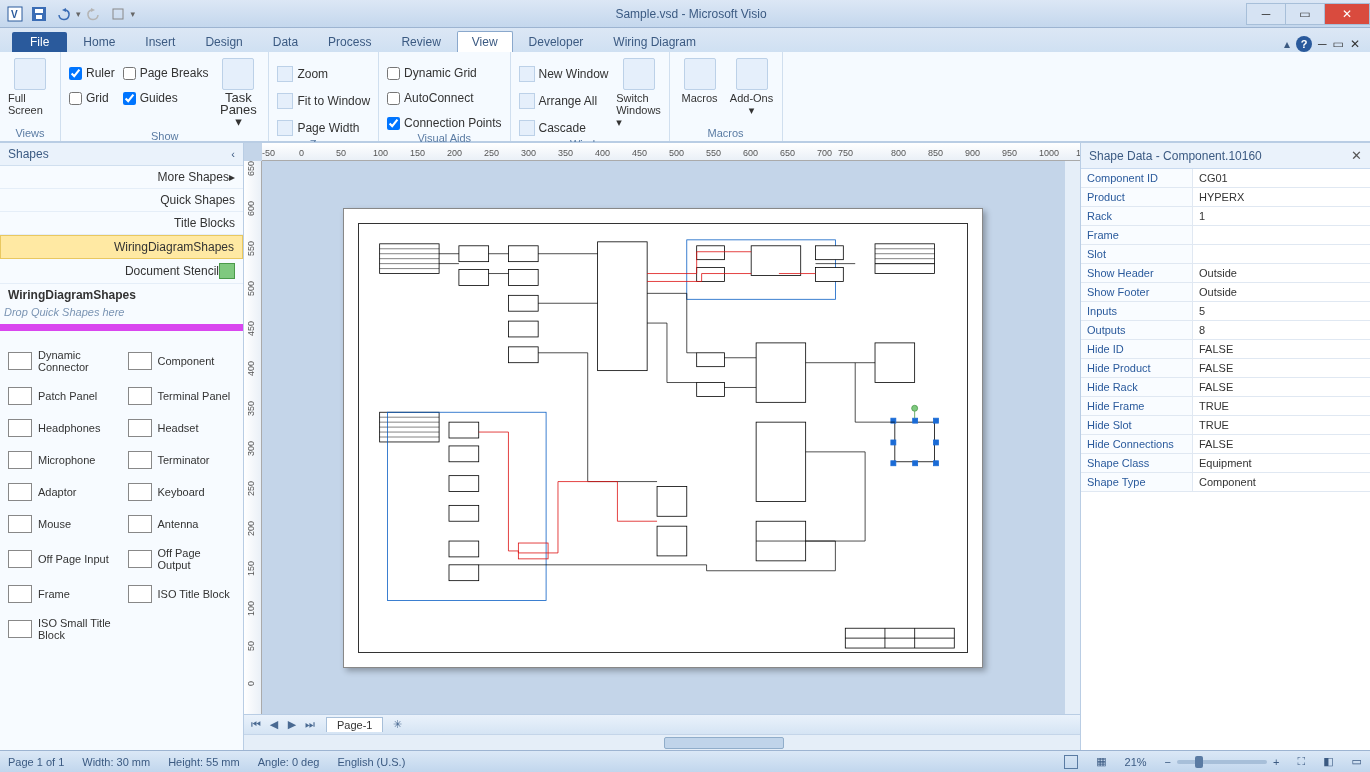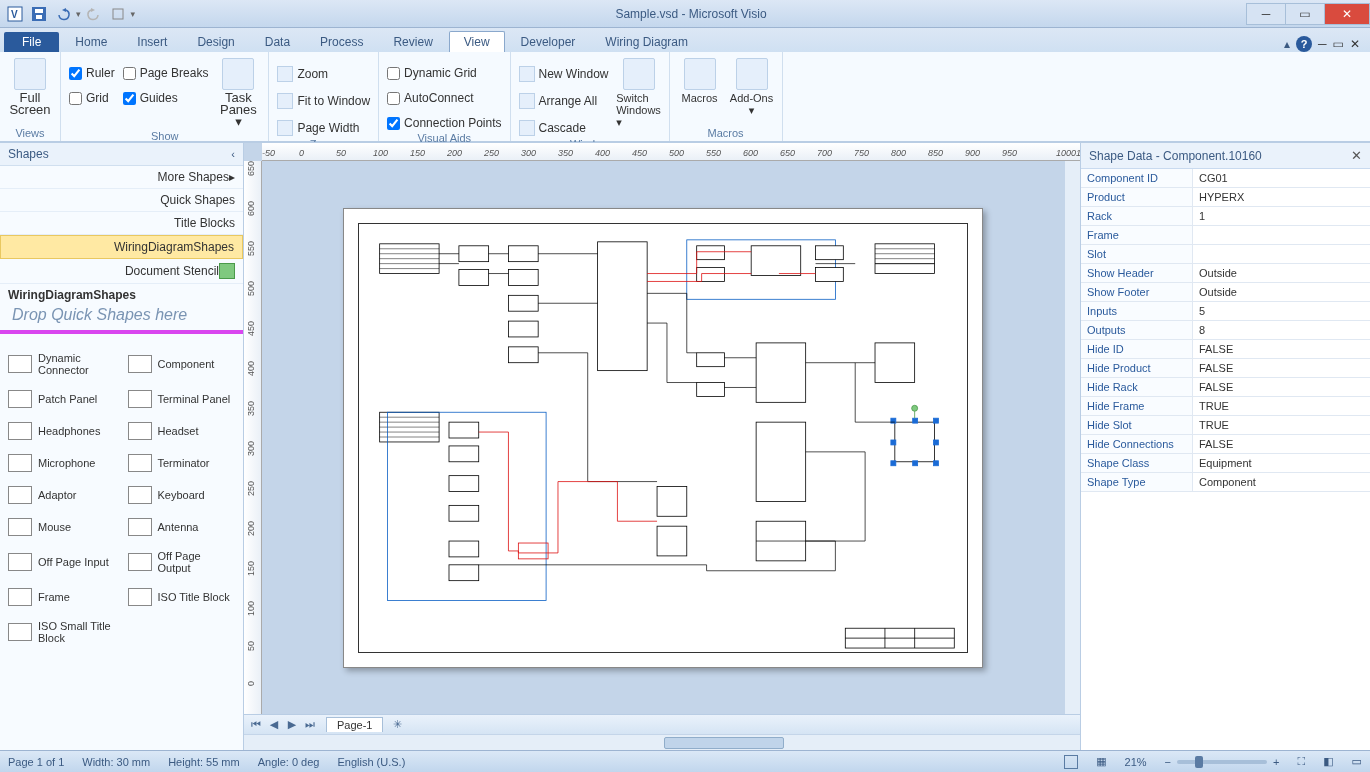--- a/index.html
+++ b/index.html
@@ -12,7 +12,7 @@
 .titlebar-right { display: flex; }
 .winbtn { width: 40px; height: 22px; display: flex; align-items: center; justify-content: center; background: #d6e3f3; border: 1px solid #a7bfd9; margin-left: -1px; }
 .winbtn.close { background: #d94b3e; color: #fff; width: 46px; }
-.ribbon-tabs { display: flex; align-items: flex-end; height: 24px; background: linear-gradient(#dce7f5,#cfe0f2); padding-left: 4px; gap: 2px; }
+.ribbon-tabs { display: flex; align-items: flex-end; height: 24px; background: linear-gradient(#dce7f5,#cfe0f2); padding-left: 12px; gap: 2px; }
 .ribbon-tab { padding: 3px 14px; font-size: 12px; color: #3b5a82; cursor: pointer; }
 .ribbon-tab.file { background: #2a5a9c; color: #fff; border-radius: 2px 2px 0 0; padding: 3px 18px; }
 .ribbon-tab.active { background: #fff; border: 1px solid #8aa8cc; border-bottom: none; border-radius: 2px 2px 0 0; }

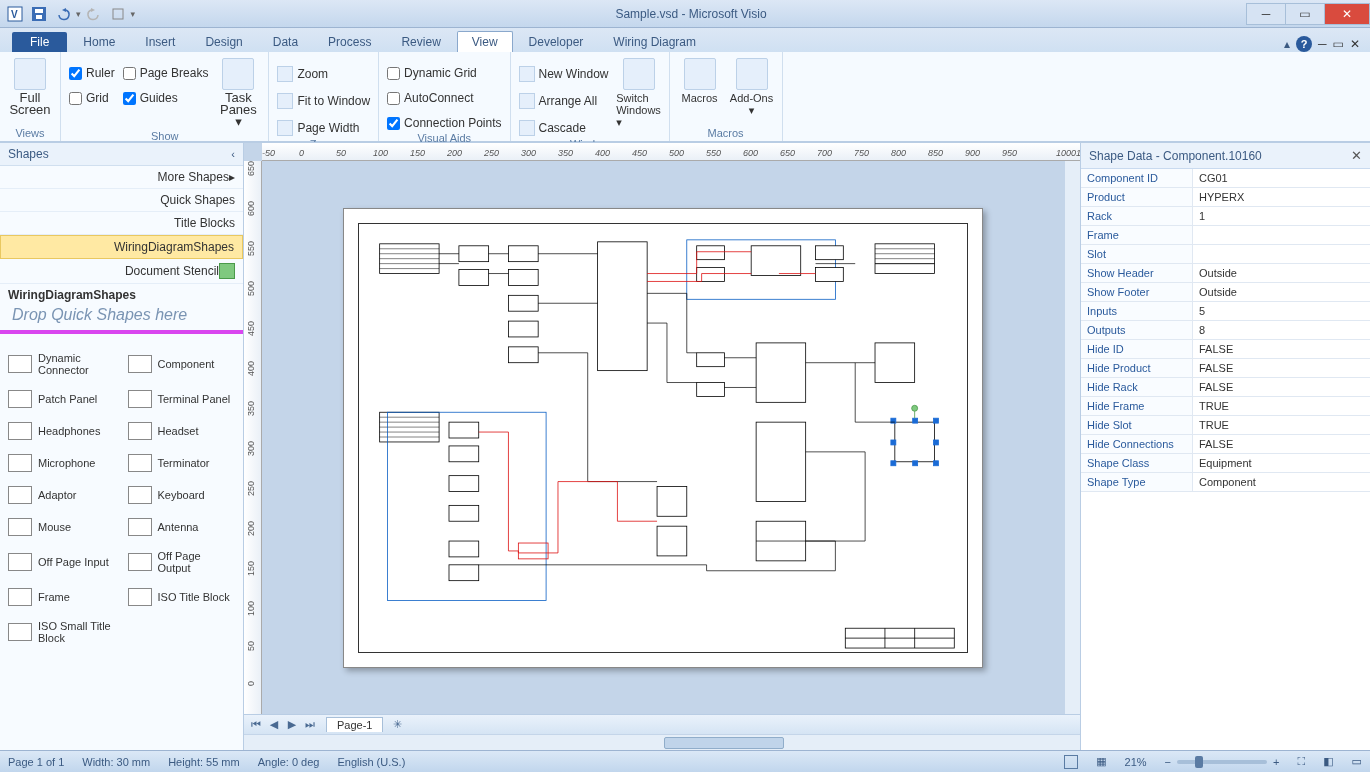--- a/index.html
+++ b/index.html
@@ -142,7 +142,7 @@
       <div class="ribbon-group-body">
         <div class="big-btn">
           <div class="big-btn-icon"></div>
-          <div style="font-size:13px;text-align:center;line-height:12px">Full
+          <div style="font-size:11px;line-height:12px">Full
 Screen</div>
         </div>
       </div>

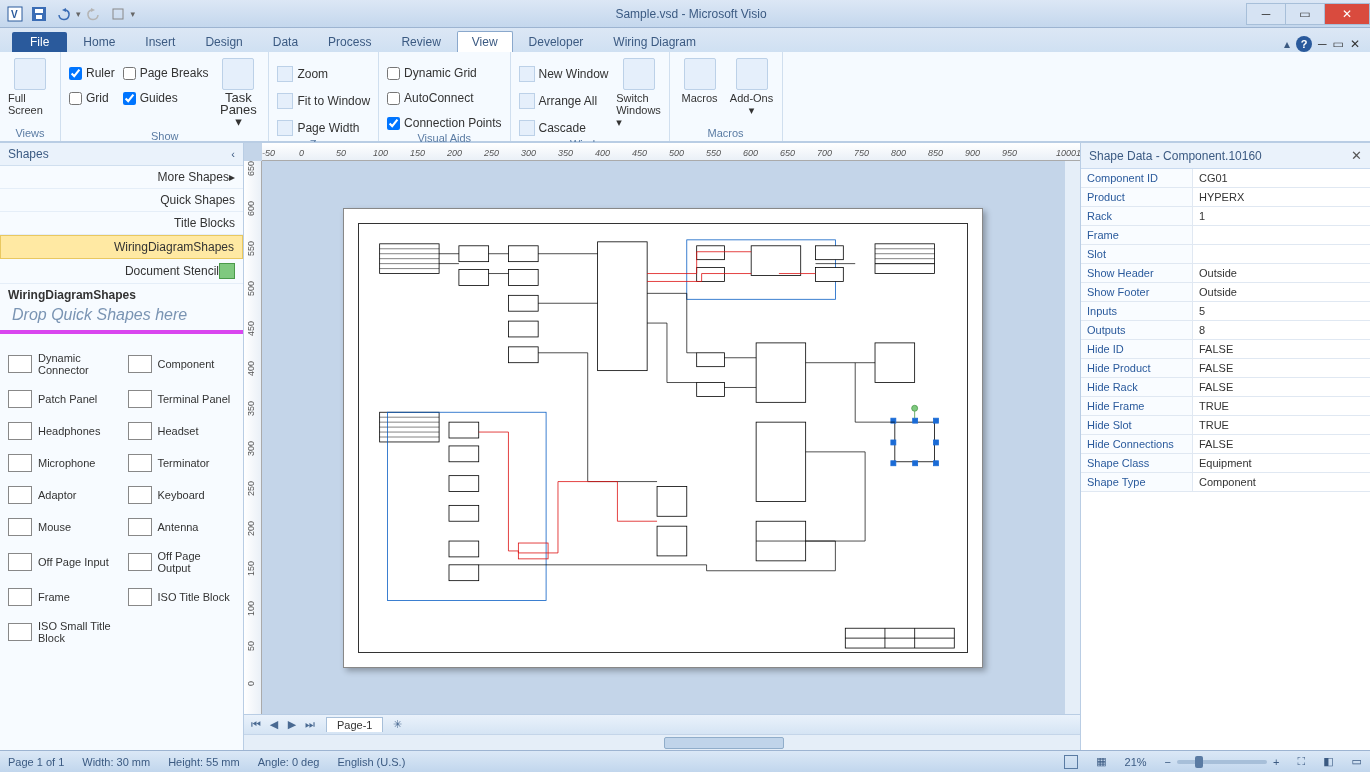--- a/index.html
+++ b/index.html
@@ -64,7 +64,7 @@
 .zoom-slider { width:90px; height:4px; background:#a7bfd9; position:relative; border-radius:2px;}
 .zoom-thumb { position:absolute; left:18px; top:-4px; width:8px; height:12px; background:#5a7ba3; border-radius:2px;}
 svg.diag-svg { position:absolute; inset:0; width:100%; height:100%;}
-.tick { position:absolute; top:5px; font-size:9px;font-style:italic;}
+.tick { position:absolute; top:5px; font-size:9px;}
 .tickv { position:absolute; left:2px; writing-mode:vertical-rl; transform:rotate(180deg); font-size:9px;}
 .caret { font-size:9px; color:#666;}
 .scrollbar-v { width:16px; background:#e5eef8; border-left:1px solid #c4d5e9;}

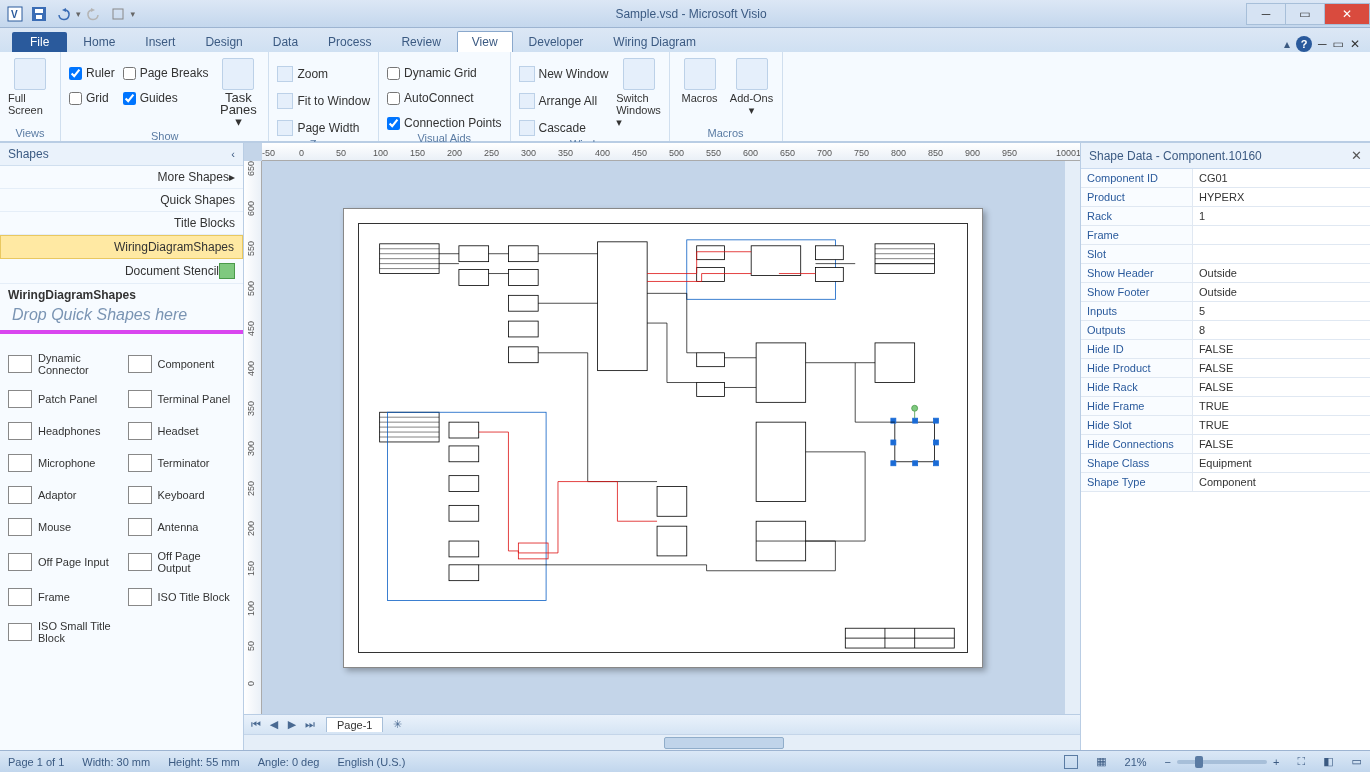--- a/index.html
+++ b/index.html
@@ -374,7 +374,7 @@
           <span class="tick" style="left: 481px;">600</span>
           <span class="tick" style="left: 518px;">650</span>
           <span class="tick" style="left: 555px;">700</span>
-          <span class="tick" style="left: 592px;">750</span>
+          <span class="tick" style="left: 576px;">750</span>
           <span class="tick" style="left: 629px;">800</span>
           <span class="tick" style="left: 666px;">850</span>
           <span class="tick" style="left: 703px;">900</span>

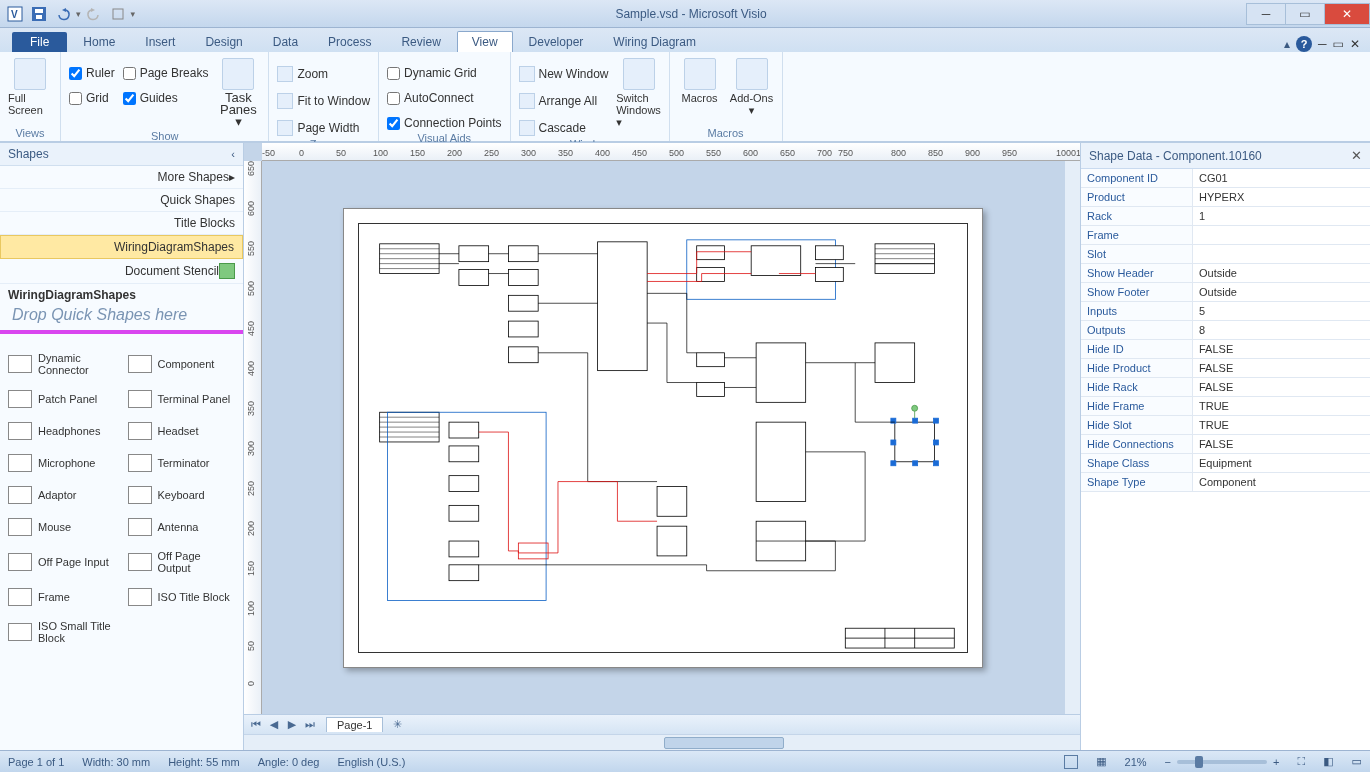--- a/index.html
+++ b/index.html
@@ -379,7 +379,7 @@
           <span class="tick" style="left: 666px;">850</span>
           <span class="tick" style="left: 703px;">900</span>
           <span class="tick" style="left: 740px;">950</span>
-          <span class="tick" style="left: 794px;">1000</span>
+          <span class="tick" style="left: 777px;">1000</span>
           <span class="tick" style="left: 814px;">1050</span>
         </div>
       <div class="canvas-main">

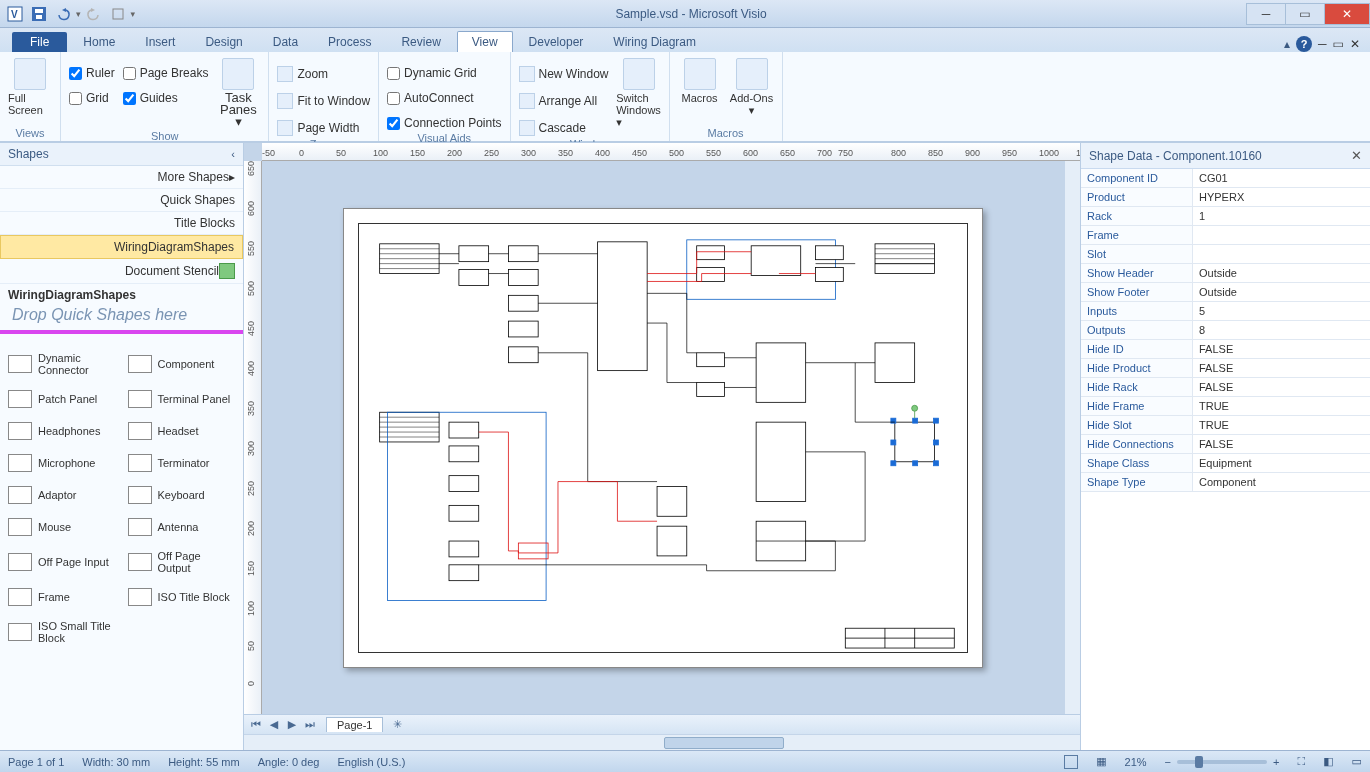--- a/index.html
+++ b/index.html
@@ -34,7 +34,7 @@
 .shapes-item { padding: 4px 8px; font-size: 12px; border-bottom: 1px solid #e5eef8; display: flex; justify-content: flex-end; align-items:center; cursor:pointer;}
 .shapes-item.selected { background: #ffe9a3; border: 1px solid #e9c860; }
 .stencil-hdr { padding: 4px 8px; font-weight: bold; font-size: 12px;}
-.stencil-sub { padding: 0 8px 6px 12px; color: #7a94b3; font-size: 16px; font-style: italic; border-bottom:4px solid #d946ef;}
+.stencil-sub { padding: 0 8px 6px 4px; color: #7a94b3; font-size: 11px; font-style: italic; border-bottom:7px solid #d946ef;}
 .stencil-body { flex:1; overflow:auto; padding: 18px 8px; }
 .stencil-grid { display: grid; grid-template-columns: 1fr 1fr; gap: 14px 12px; }
 .stencil-cell { display: flex; align-items: center; gap: 6px; font-size: 11px; }

